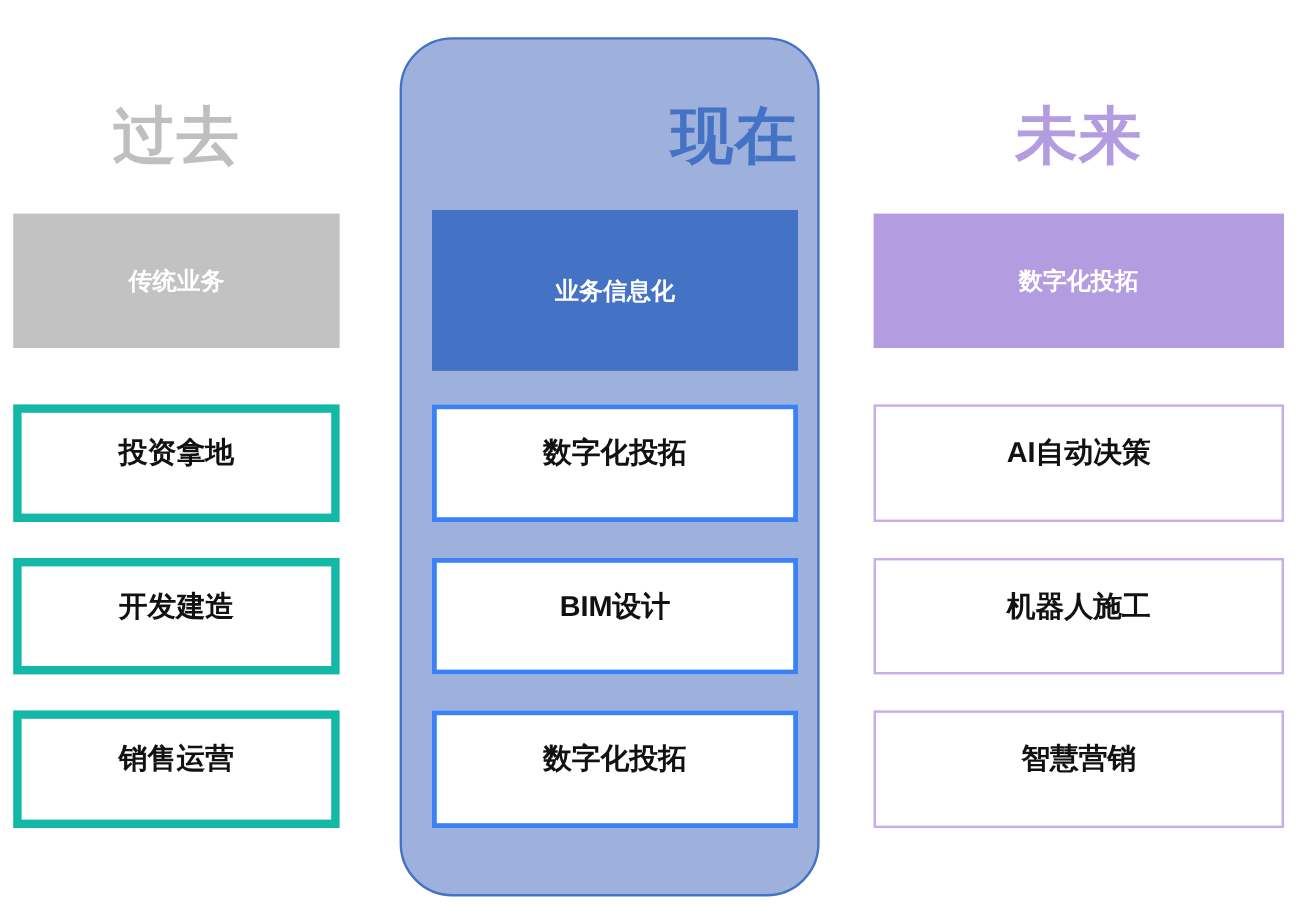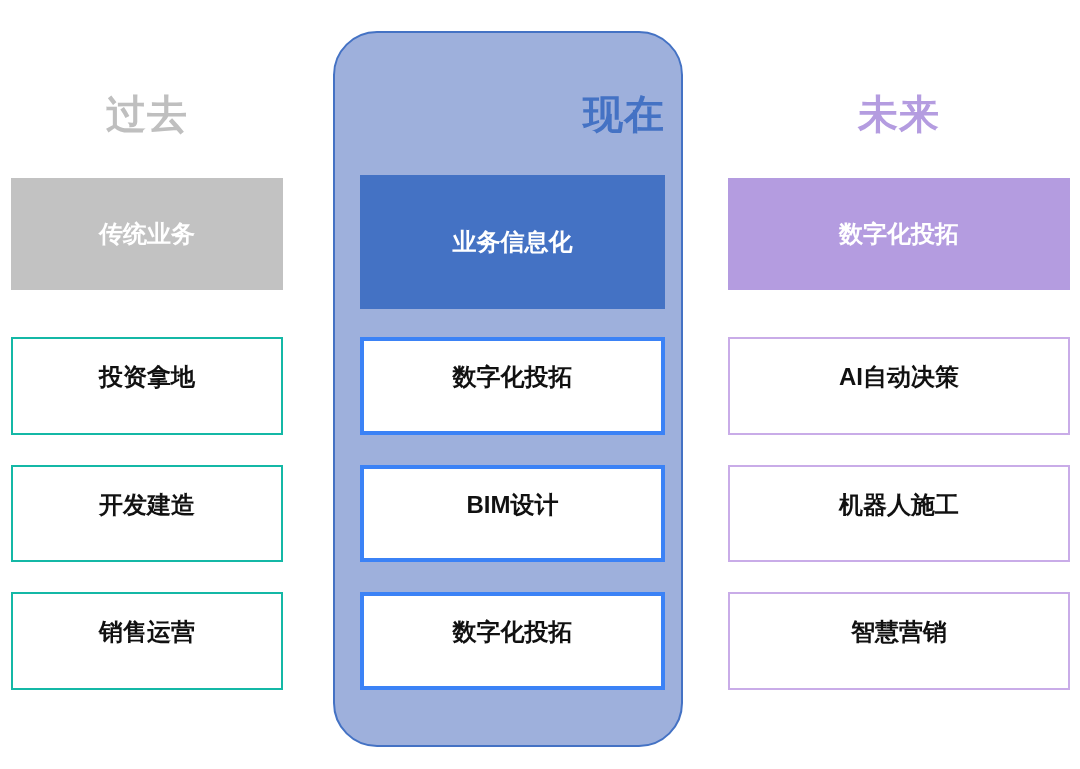--- a/index.html
+++ b/index.html
@@ -36,7 +36,7 @@
     position: absolute;
     text-align: center;
     font-weight: bold;
-    font-size: 40px;
+    font-size: 52px;
     line-height: 44px;
     letter-spacing: 1px;
     white-space: nowrap;

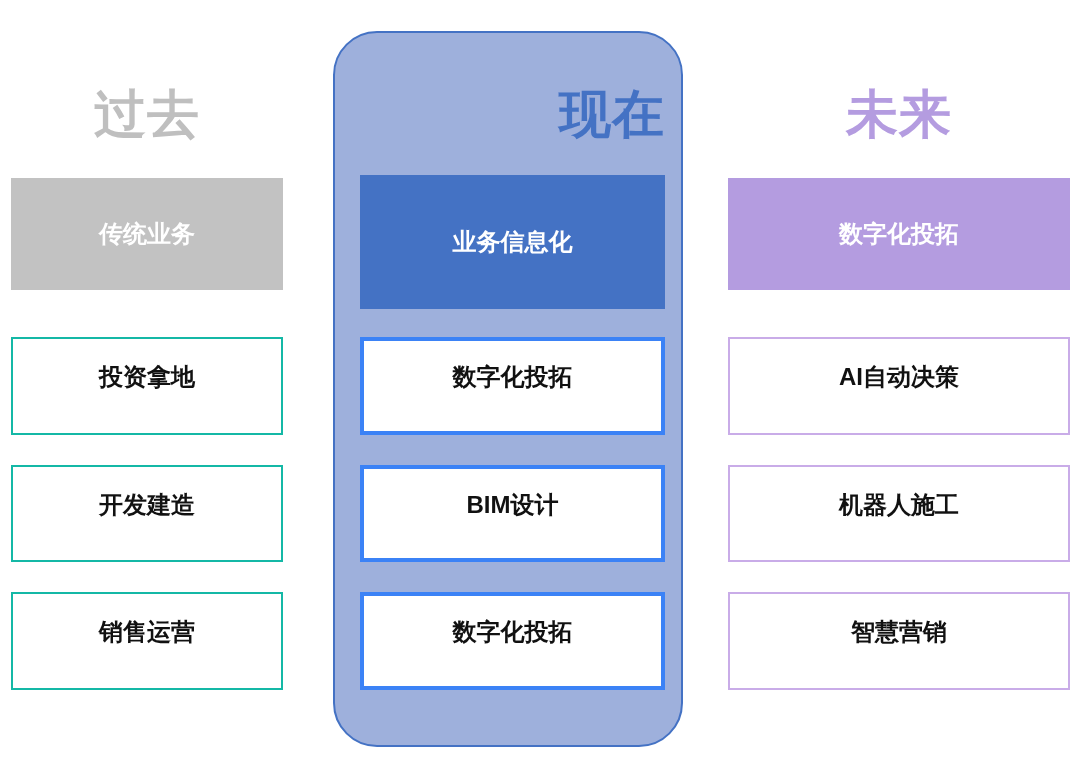--- a/index.html
+++ b/index.html
@@ -53,7 +53,7 @@
     align-items: center;
     justify-content: center;
     font-weight: bold;
-    font-size: 24px;
+    font-size: 20px;
     color: #ffffff;
     white-space: nowrap;
   }

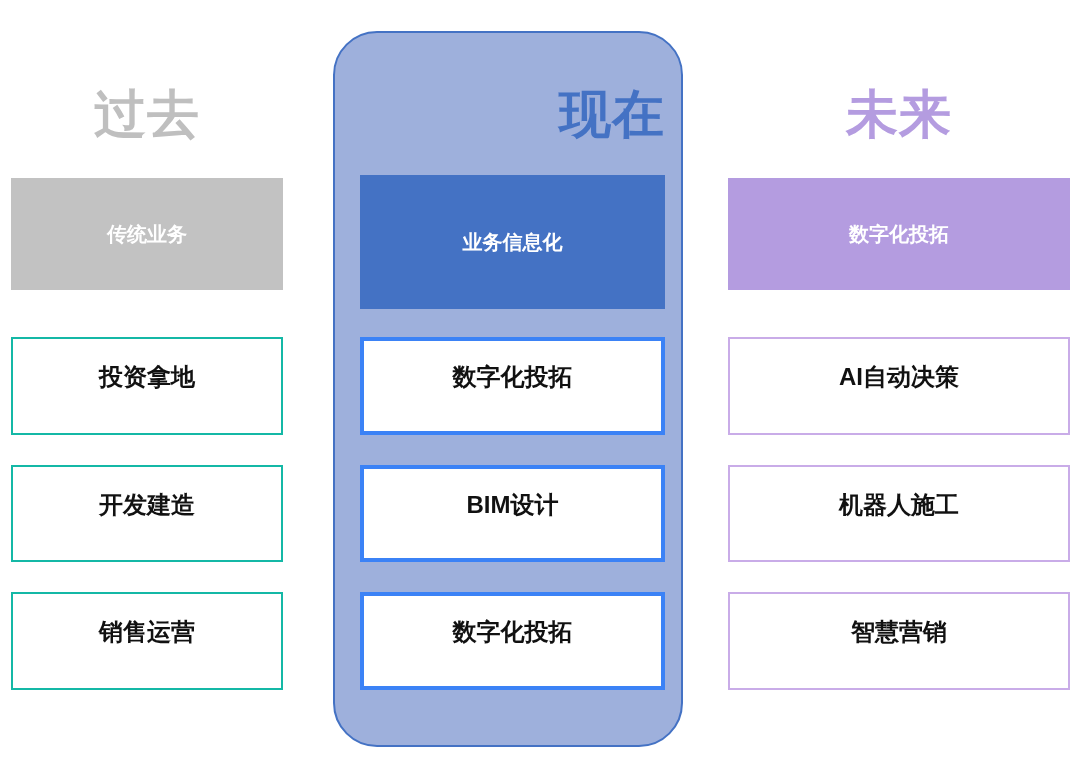--- a/index.html
+++ b/index.html
@@ -78,7 +78,7 @@
     
     transform: translateY(-9px);
   }
-  .col-past .item-box   { left: 11px;  width: 272px; border: 2px solid #14b8a6; }
+  .col-past .item-box   { left: 11px;  width: 272px; border: 7px solid #14b8a6; }
   .col-now .item-box    { left: 360px; width: 305px; border: 4px solid #3b82f6; }
   .col-future .item-box { left: 728px; width: 342px; border: 2px solid #C9ACE8; text-align: center; }
 

